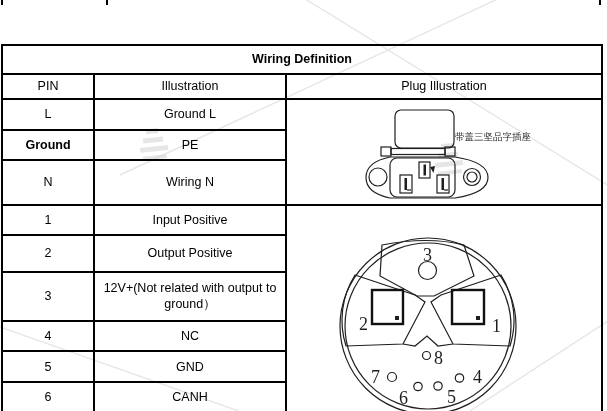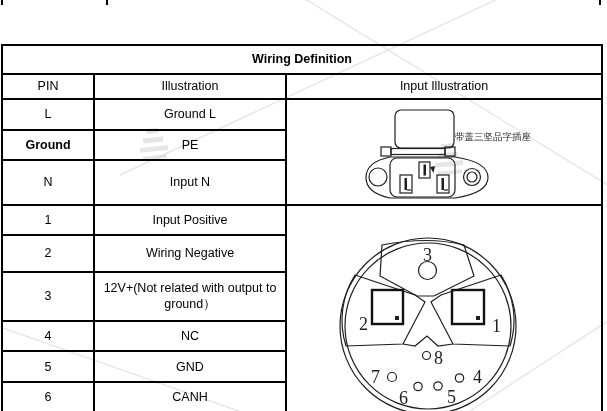--- a/index.html
+++ b/index.html
@@ -67,7 +67,7 @@
     <tr style="height:25px">
       <td>PIN</td>
       <td>Illustration</td>
-      <td>Input Illustration</td>
+      <td>Plug Illustration</td>
     </tr>
 
     <tr style="height:30px">

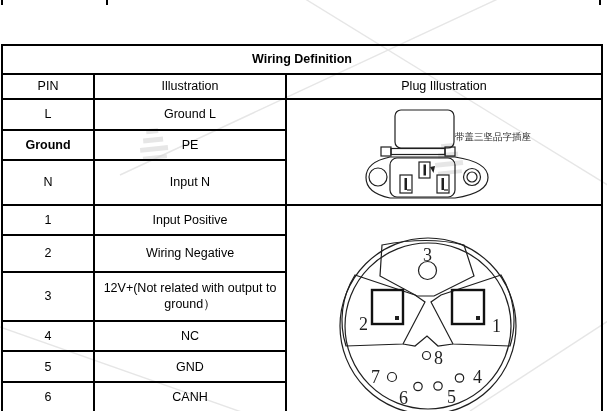--- a/index.html
+++ b/index.html
@@ -104,7 +104,7 @@
     </tr>
     <tr style="height:44px">
       <td>N</td>
-      <td>Input N</td>
+      <td>Wiring N</td>
     </tr>
 
     <tr style="height:30px">

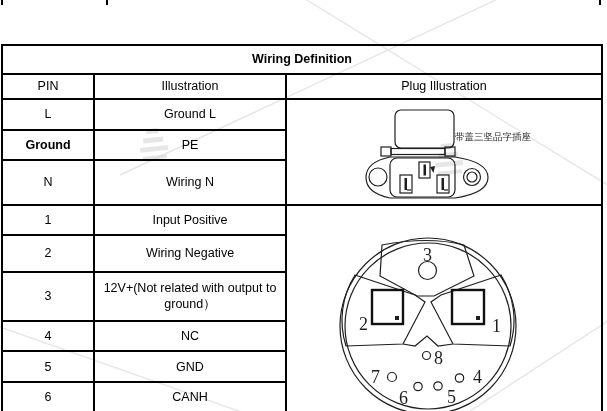--- a/index.html
+++ b/index.html
@@ -142,7 +142,7 @@
     </tr>
     <tr style="height:36px">
       <td>2</td>
-      <td>Wiring Negative</td>
+      <td>Output Positive</td>
     </tr>
     <tr style="height:49px">
       <td>3</td>

